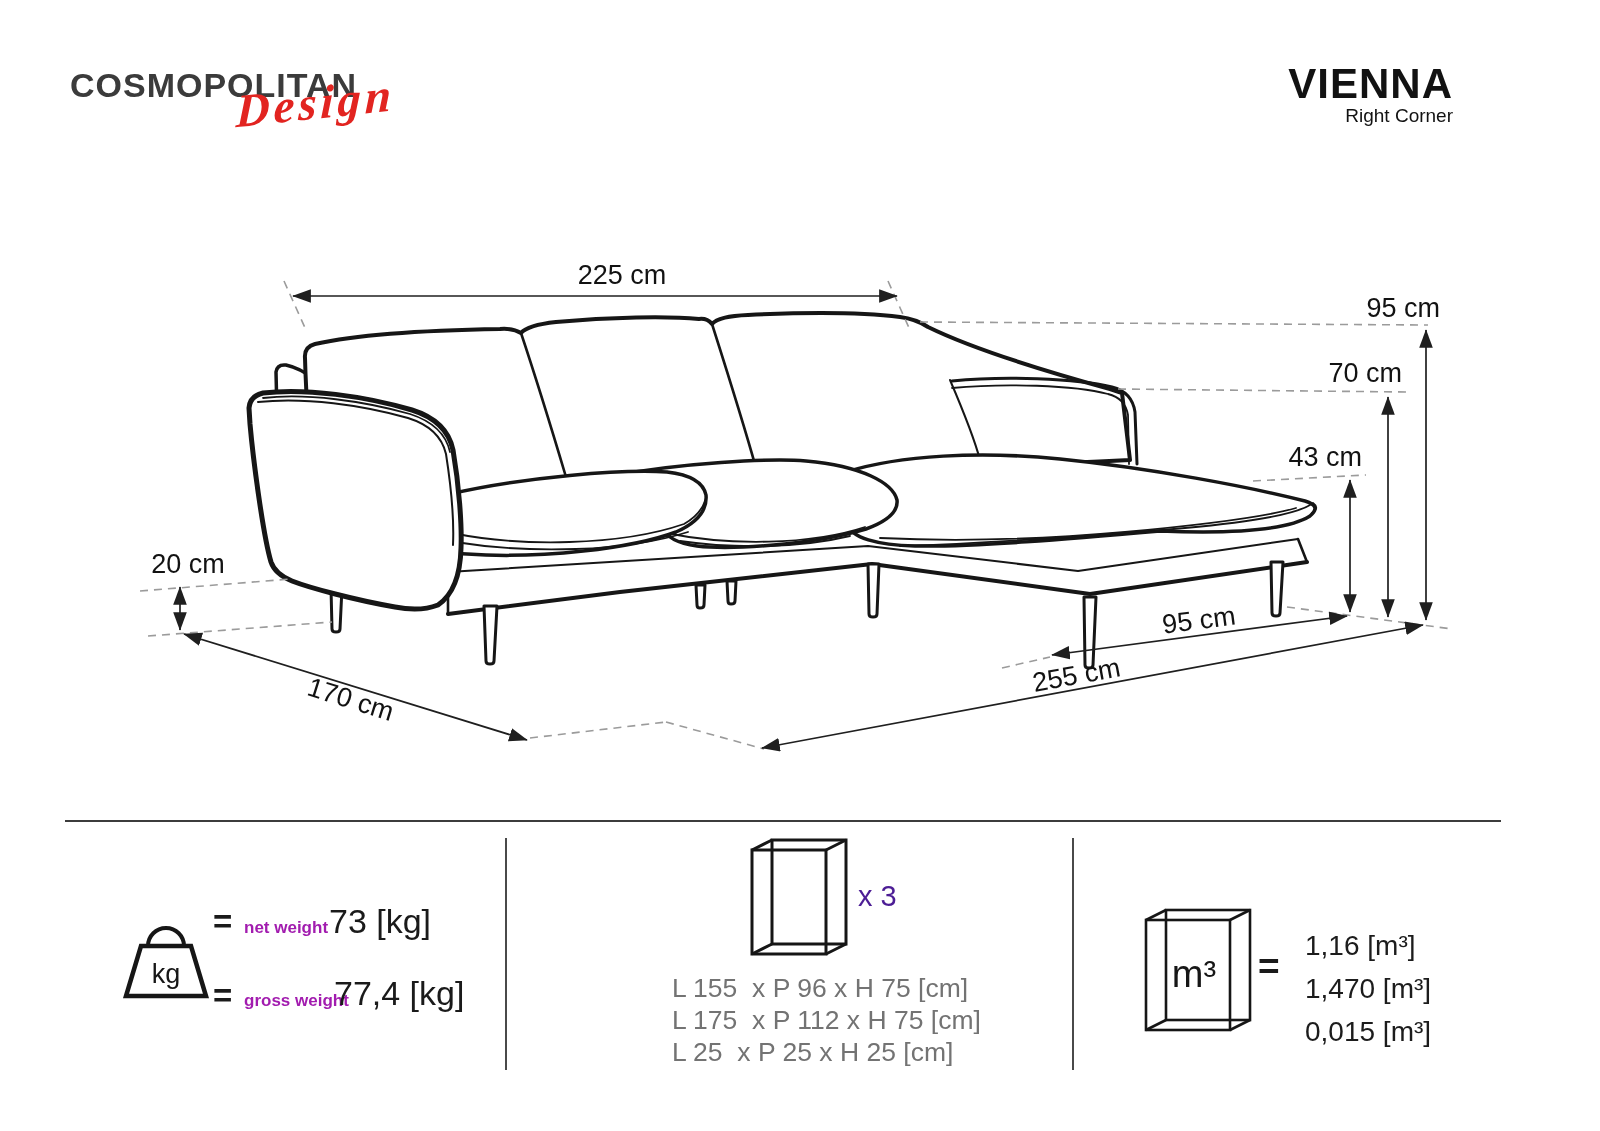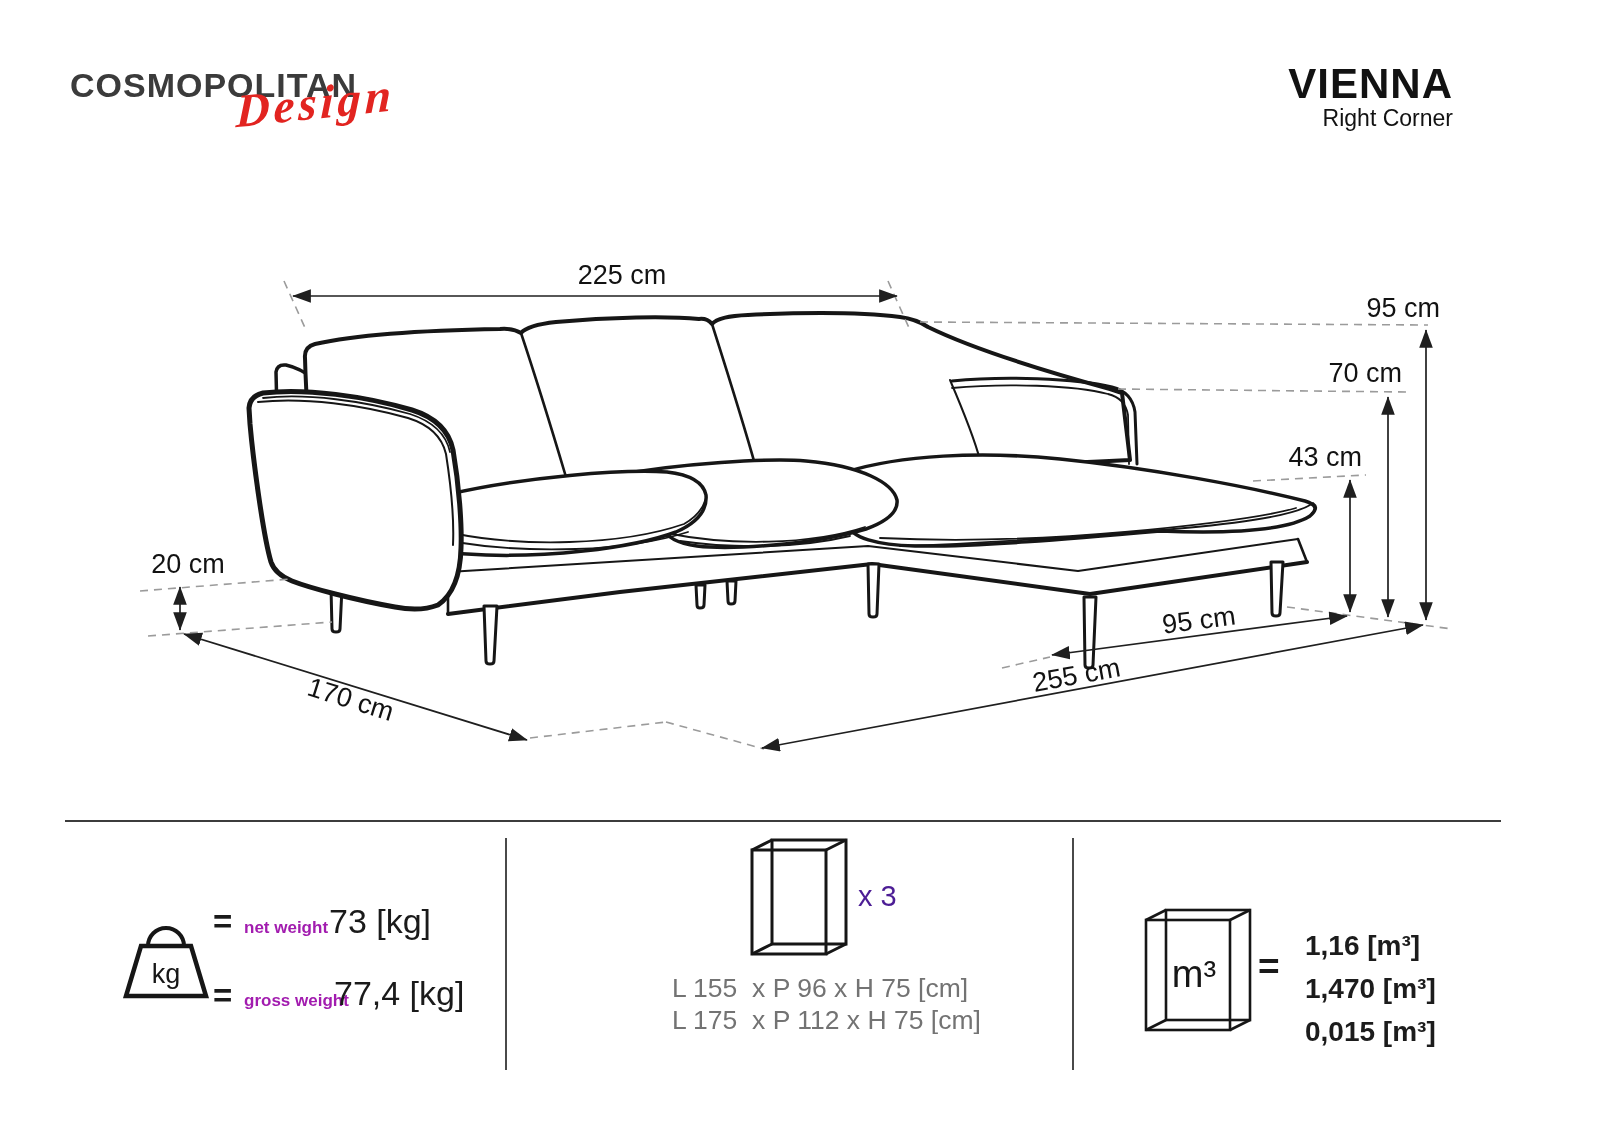--- a/index.html
+++ b/index.html
@@ -13,7 +13,7 @@
              transform:rotate(-6deg) skewX(-8deg);transform-origin:left center;}
   .title-name{position:absolute;right:147px;top:60px;font-size:42px;font-weight:bold;
              letter-spacing:1px;text-align:left;}
-  .title-variant{position:absolute;right:147px;top:105px;font-size:23px;text-align:right;}
+  .title-variant{position:absolute;right:147px;top:105px;font-size:19px;text-align:right;}
   
   .diagram{position:absolute;left:0;top:0;width:1600px;height:1131px;}
   .s-outline{stroke:#161616;fill:#fff;stroke-linejoin:round;stroke-linecap:round;}

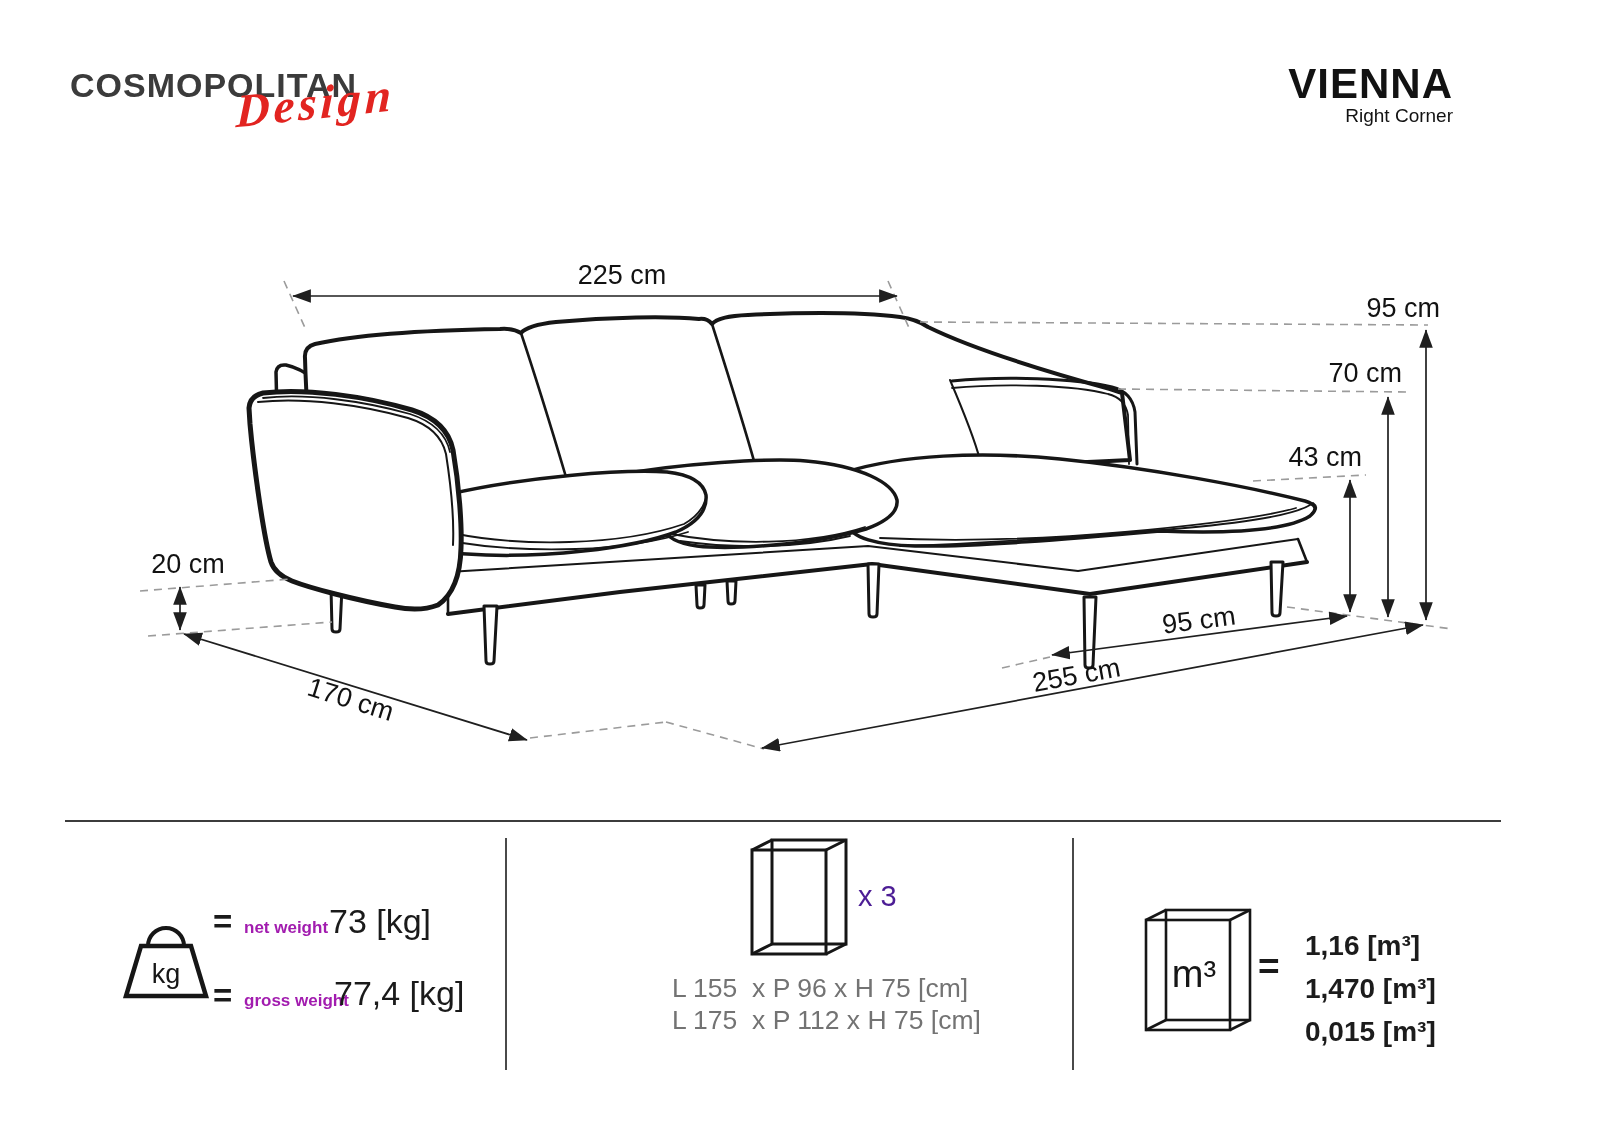--- a/index.html
+++ b/index.html
@@ -192,7 +192,7 @@
     <text x="52" y="82" text-anchor="middle" font-size="38" fill="#161616">m³</text>
   </svg>
   <span class="abs eq" style="left:1258px;top:946px;font-size:37px;">=</span>
-  <div class="abs vol-lines" style="left:1305px;top:924px;font-weight:bold;">
+  <div class="abs vol-lines" style="left:1305px;top:924px;">
     <div>1,16 [m³]</div>
     <div>1,470 [m³]</div>
     <div>0,015 [m³]</div>

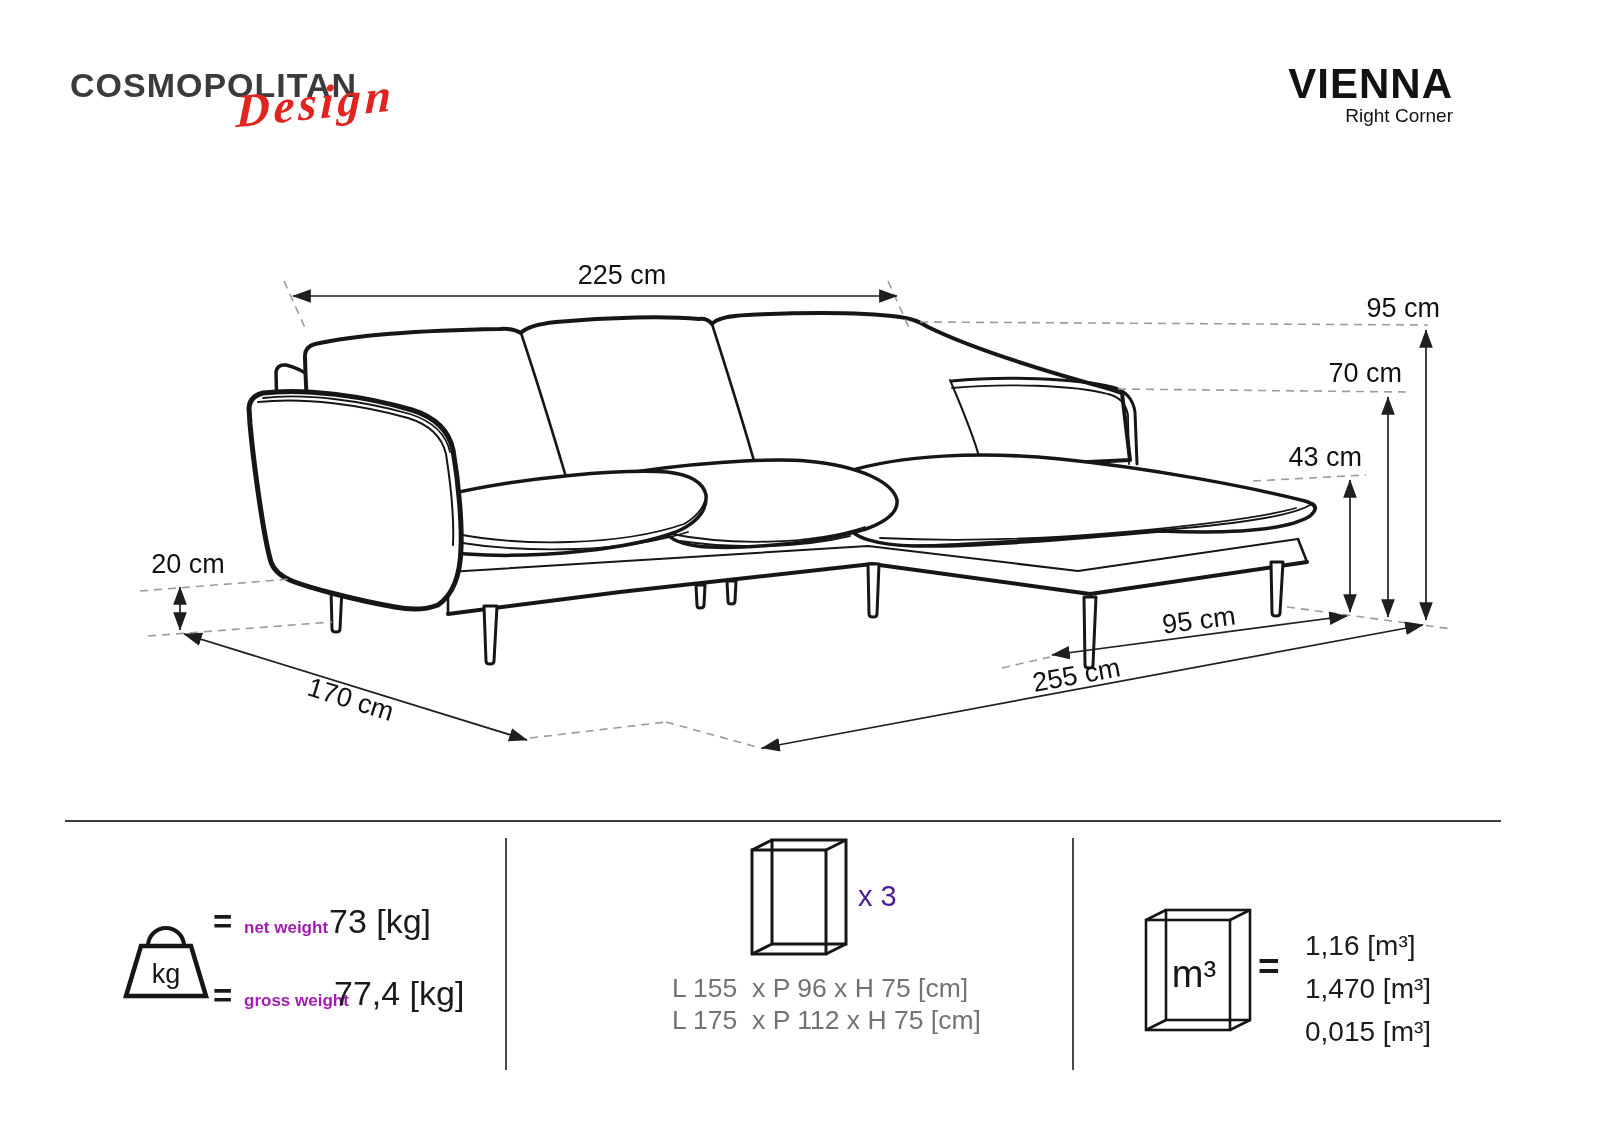--- a/index.html
+++ b/index.html
@@ -181,6 +181,7 @@
   <div class="abs pkg-lines" style="left:672px;top:972px;">
     <div>L 155  x P 96 x H 75 [cm]</div>
     <div>L 175  x P 112 x H 75 [cm]</div>
+    <div>L 25  x P 25 x H 25 [cm]</div>
   </div>
 
   <svg class="abs" style="left:1142px;top:905px;" width="110" height="128" viewBox="0 0 110 128">

